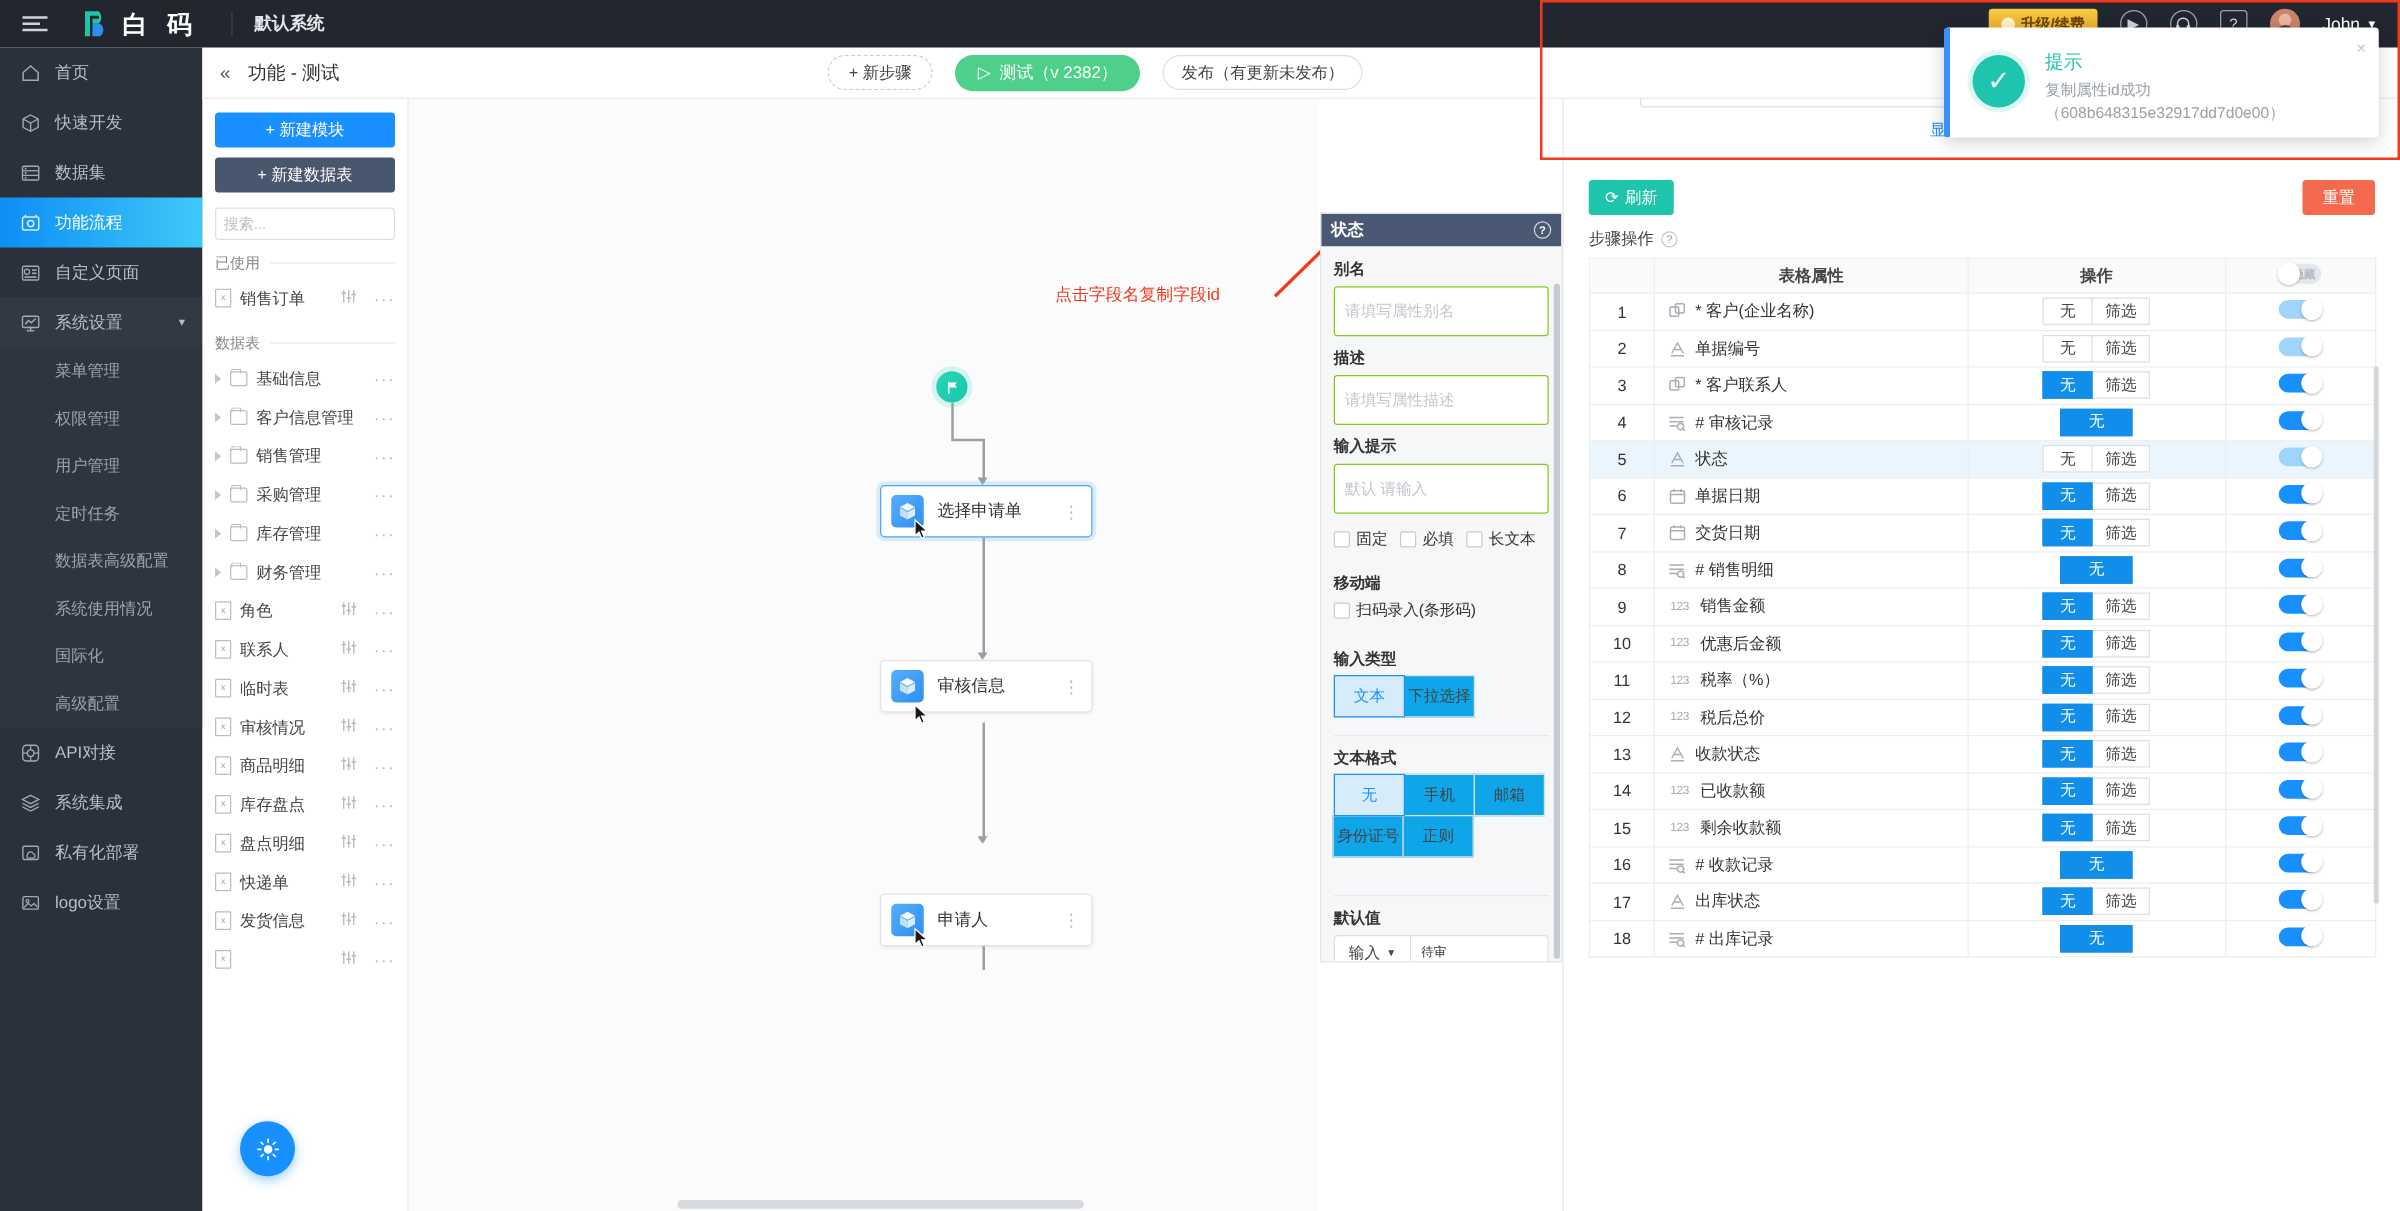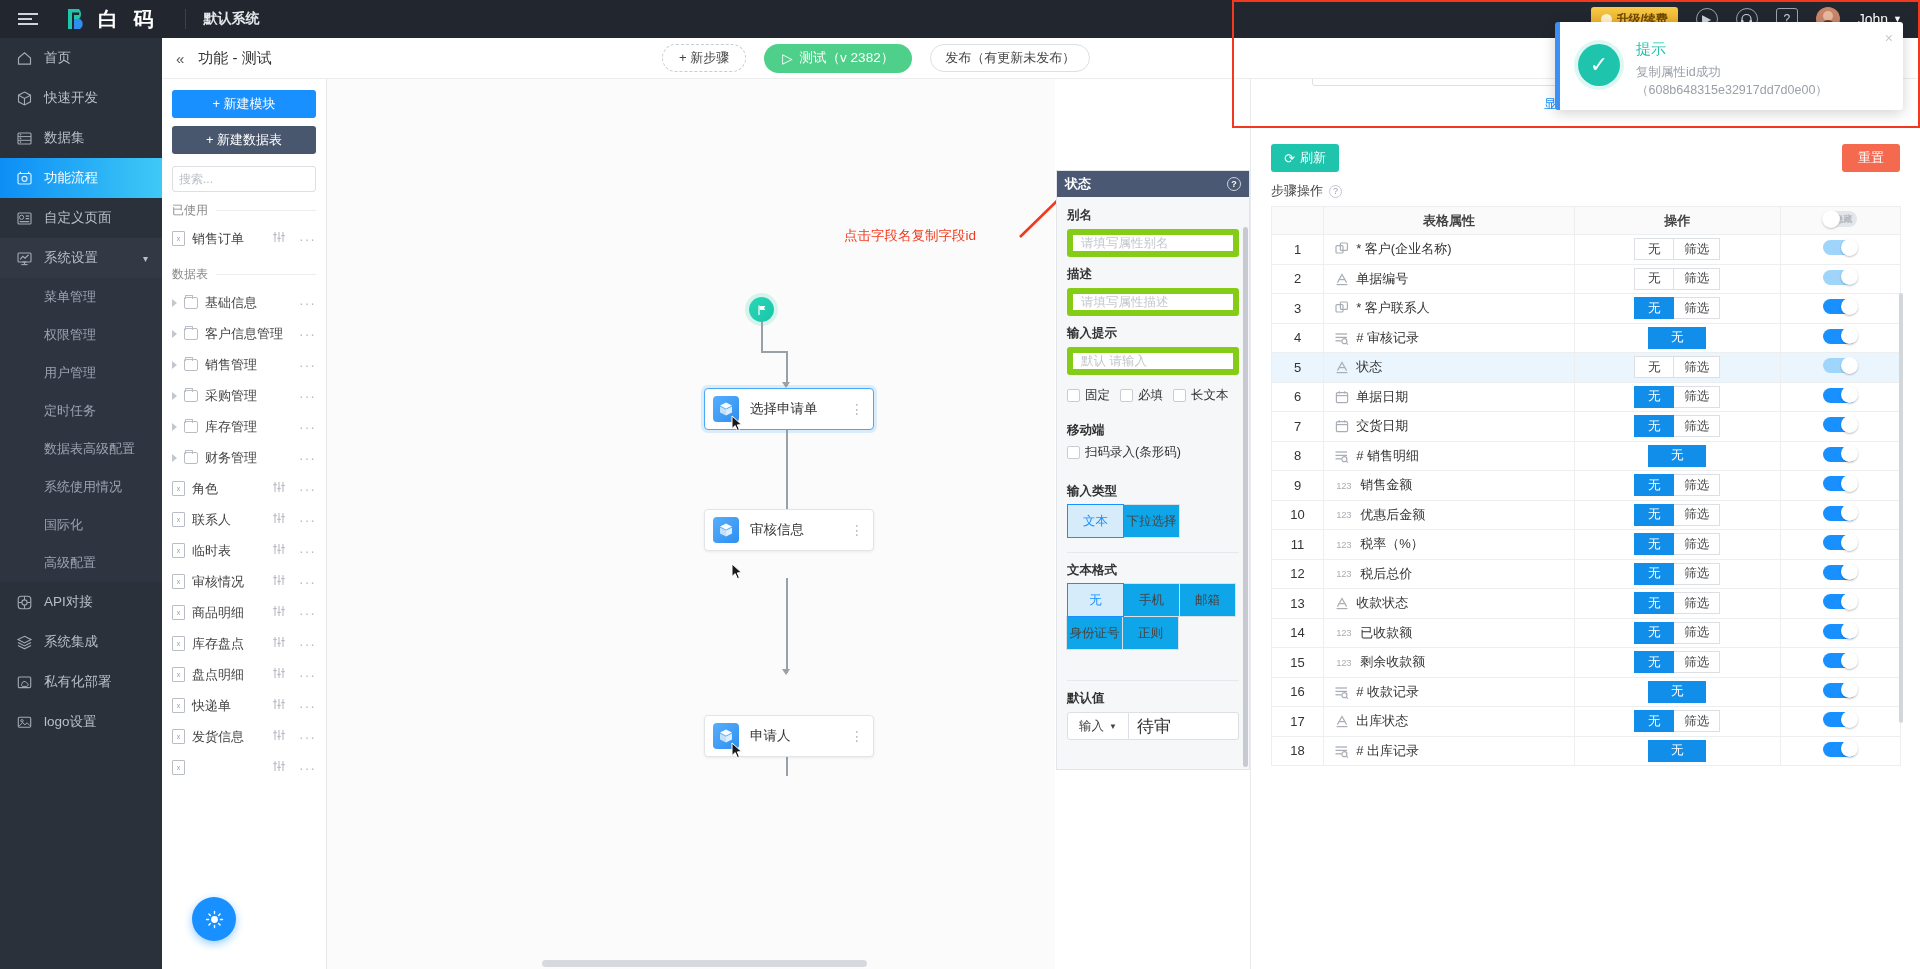--- a/index.html
+++ b/index.html
@@ -164,7 +164,7 @@
   .props-body { padding: 8px 10px 10px 10px; height: 574px; overflow:hidden; position:relative;}
   .fld-label { font-size: 12.5px; color:#333; font-weight:700; margin: 9px 0 5px 0;}
   .fld-input {
-    height: 28px; background:#fff; border: 6px solid #84cc16; border-radius: 3px; width: 100%;
+    height: 40px; background:#fff; border: 1px solid #84cc16; border-radius: 3px; width: 100%;
     padding: 0 8px; font-size: 12.5px; color:#333; outline:none; font-family: inherit;
   }
   .fld-input::placeholder { color:#c3c7cd; }

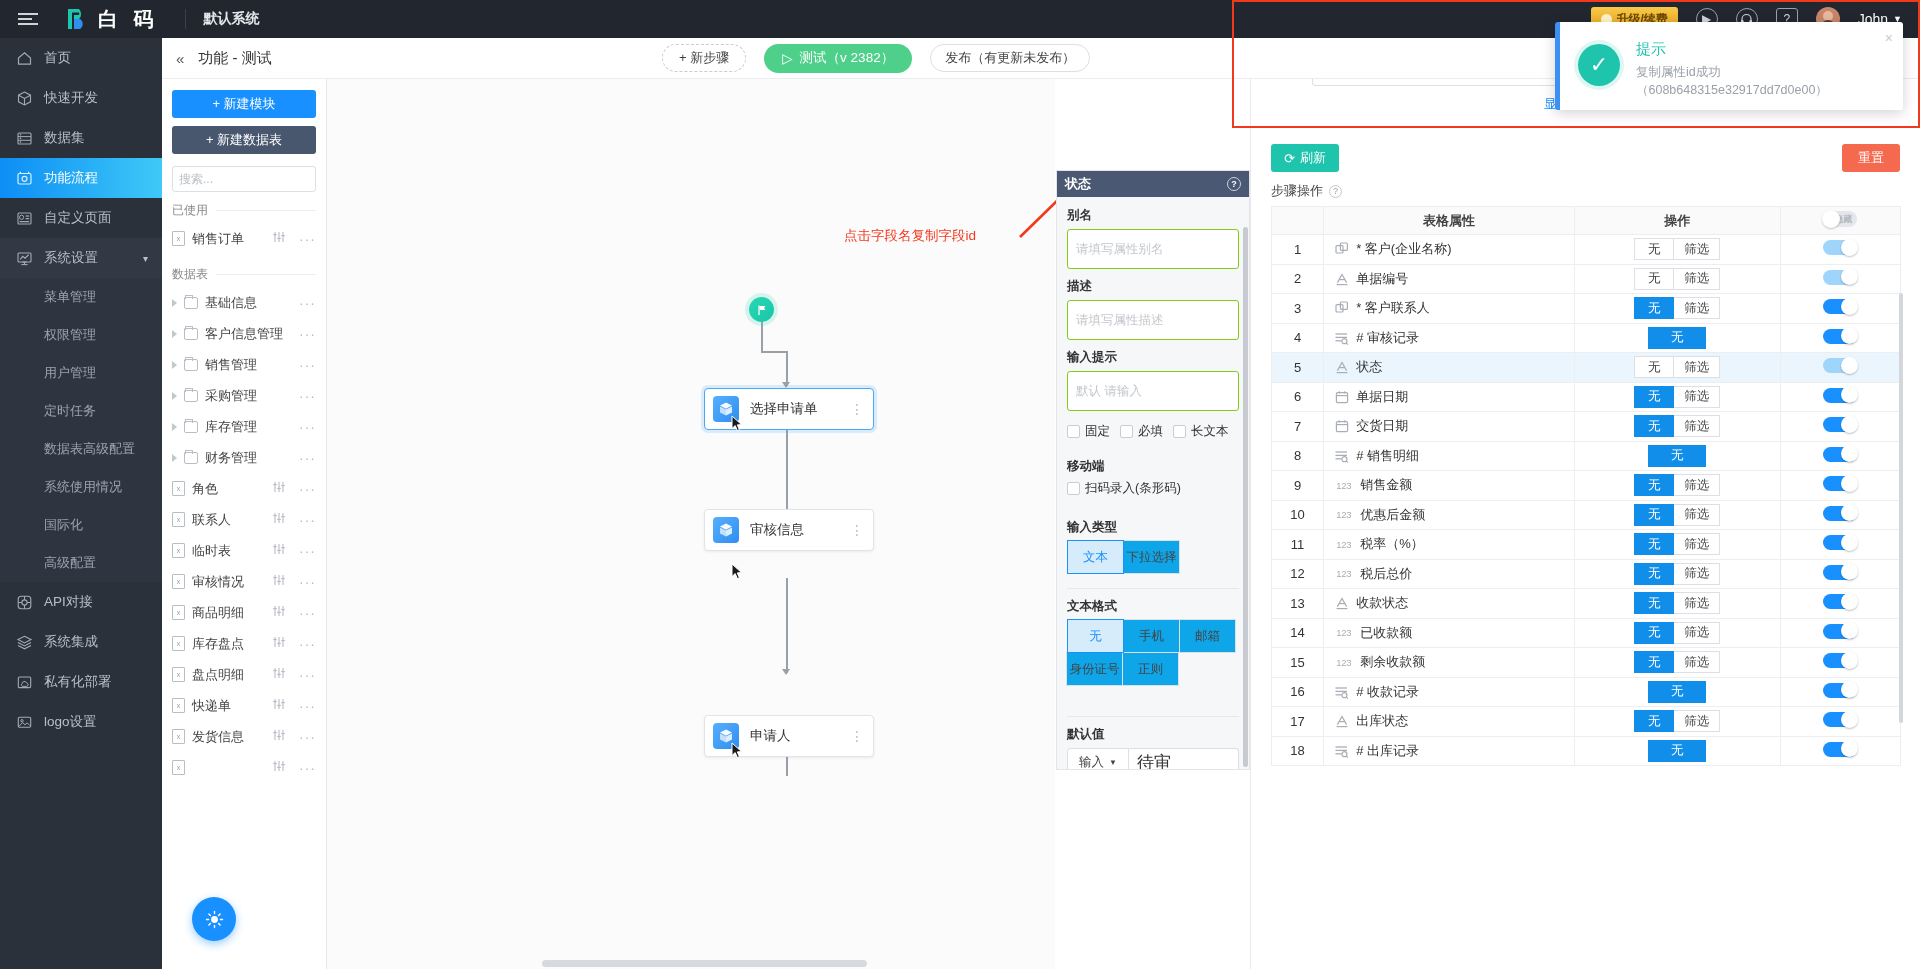--- a/index.html
+++ b/index.html
@@ -713,7 +713,7 @@
         <path d="M1 1 L1 13.5 L4.2 10.6 L6.4 15.6 L8.4 14.7 L6.3 9.9 L10.5 9.6 Z" fill="#1a1a1a" stroke="#fff" stroke-width="1"></path>
       </svg>
 
-    <div class="node" style="left:377px; top:430px;">
+    <div class="node" style="left:377px; top:449px;">
       <span class="node-ico">
         <svg width="16" height="16" viewBox="0 0 16 16">
             <path d="M8 1.4 L14 4.6 L8 7.8 L2 4.6 Z" fill="#fff" opacity=".95"></path>

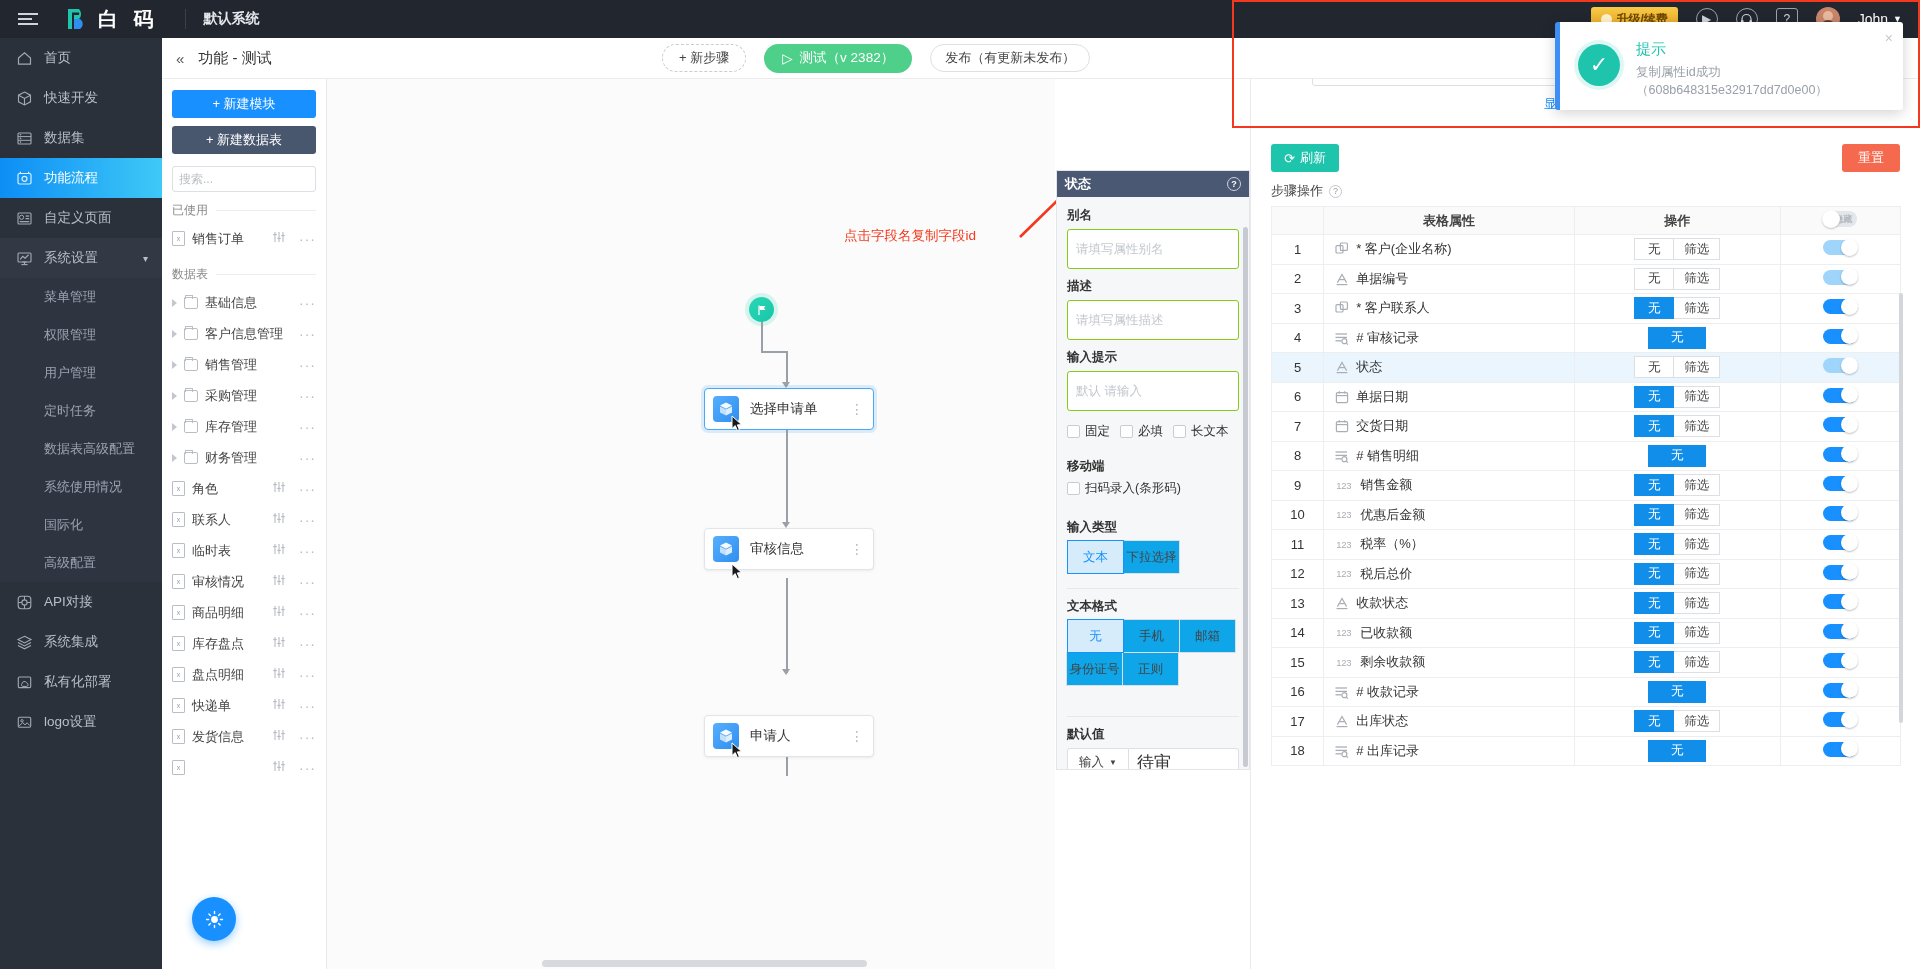--- a/index.html
+++ b/index.html
@@ -186,7 +186,7 @@
   }
   .dval {
     height:28px;border:1px solid #dcdfe3;border-left:none;border-radius:0 3px 3px 0;background:#fff;flex:1;
-    display:flex;align-items:center;padding:0 8px; font-size:17px;color:#333;
+    display:flex;align-items:center;padding:0 8px; font-size:10px;color:#333;
   }
   .props-scroll { position:absolute; right:1px; top: 30px; width:5px; height: 540px; background:#c7cbd1; border-radius:3px;}
 

